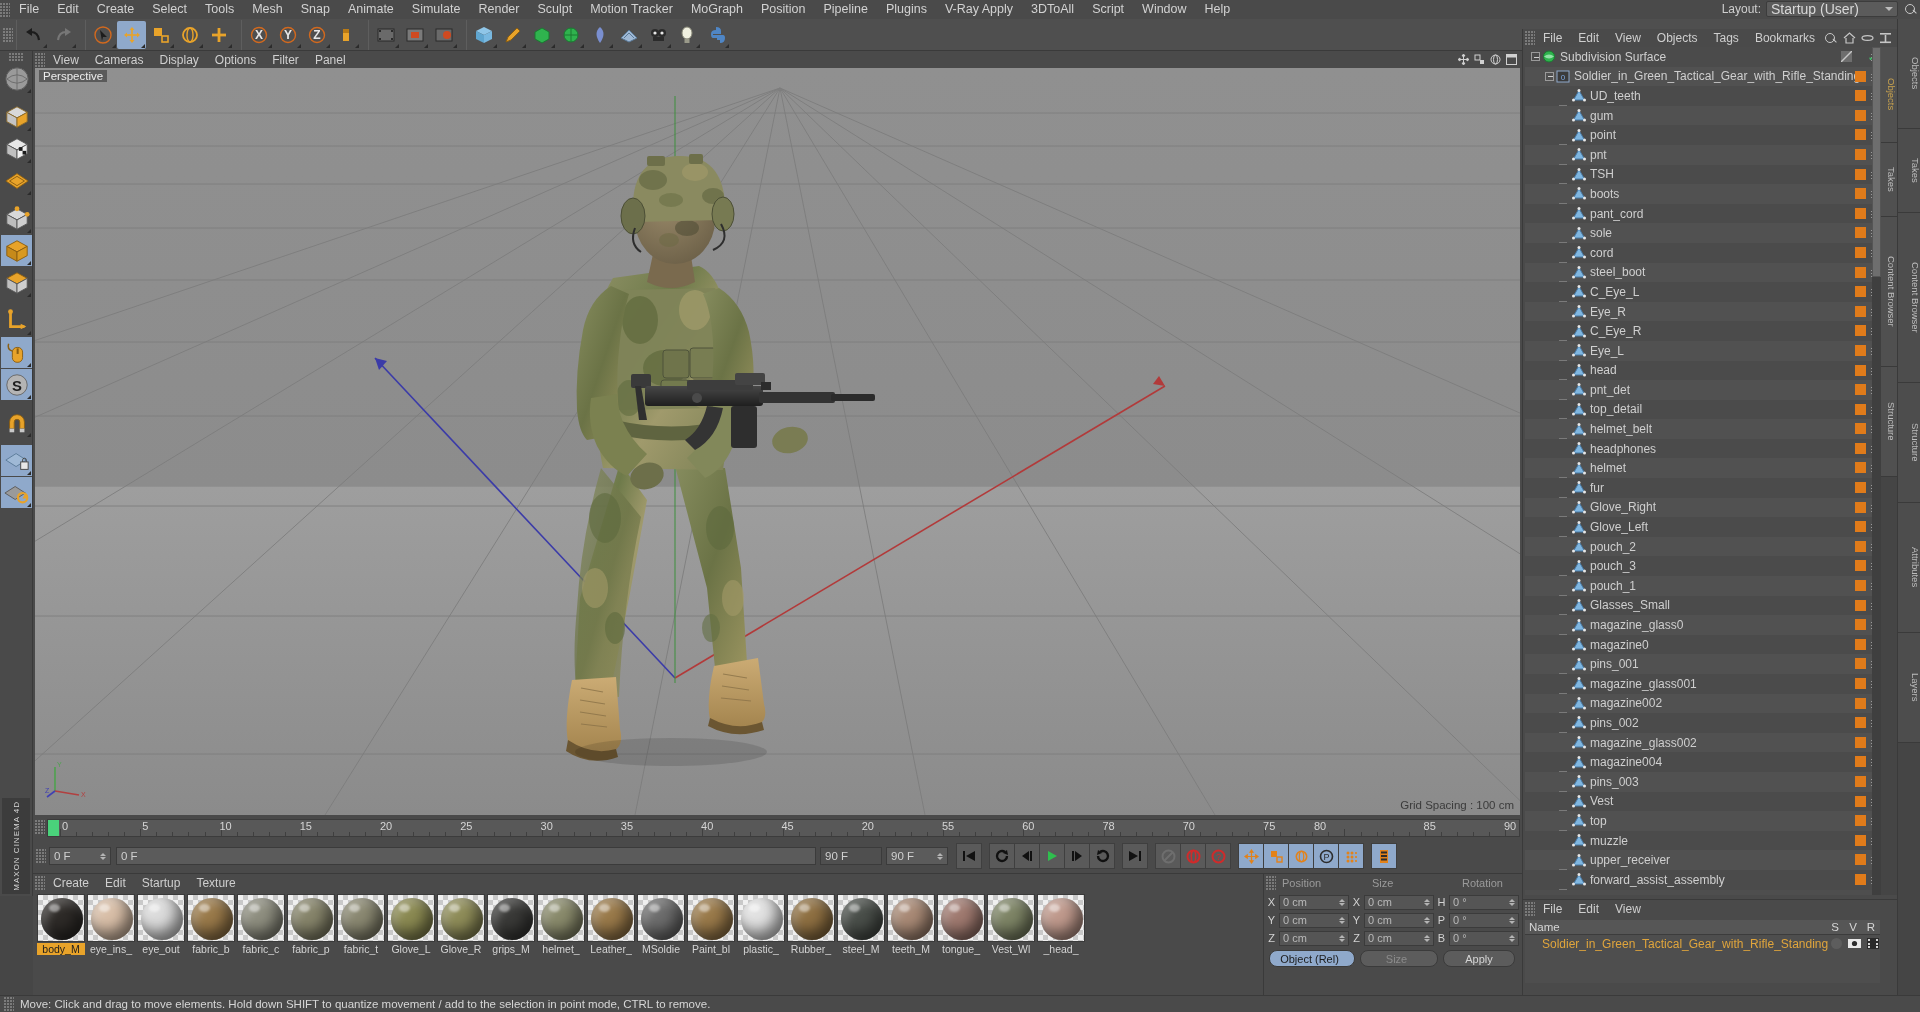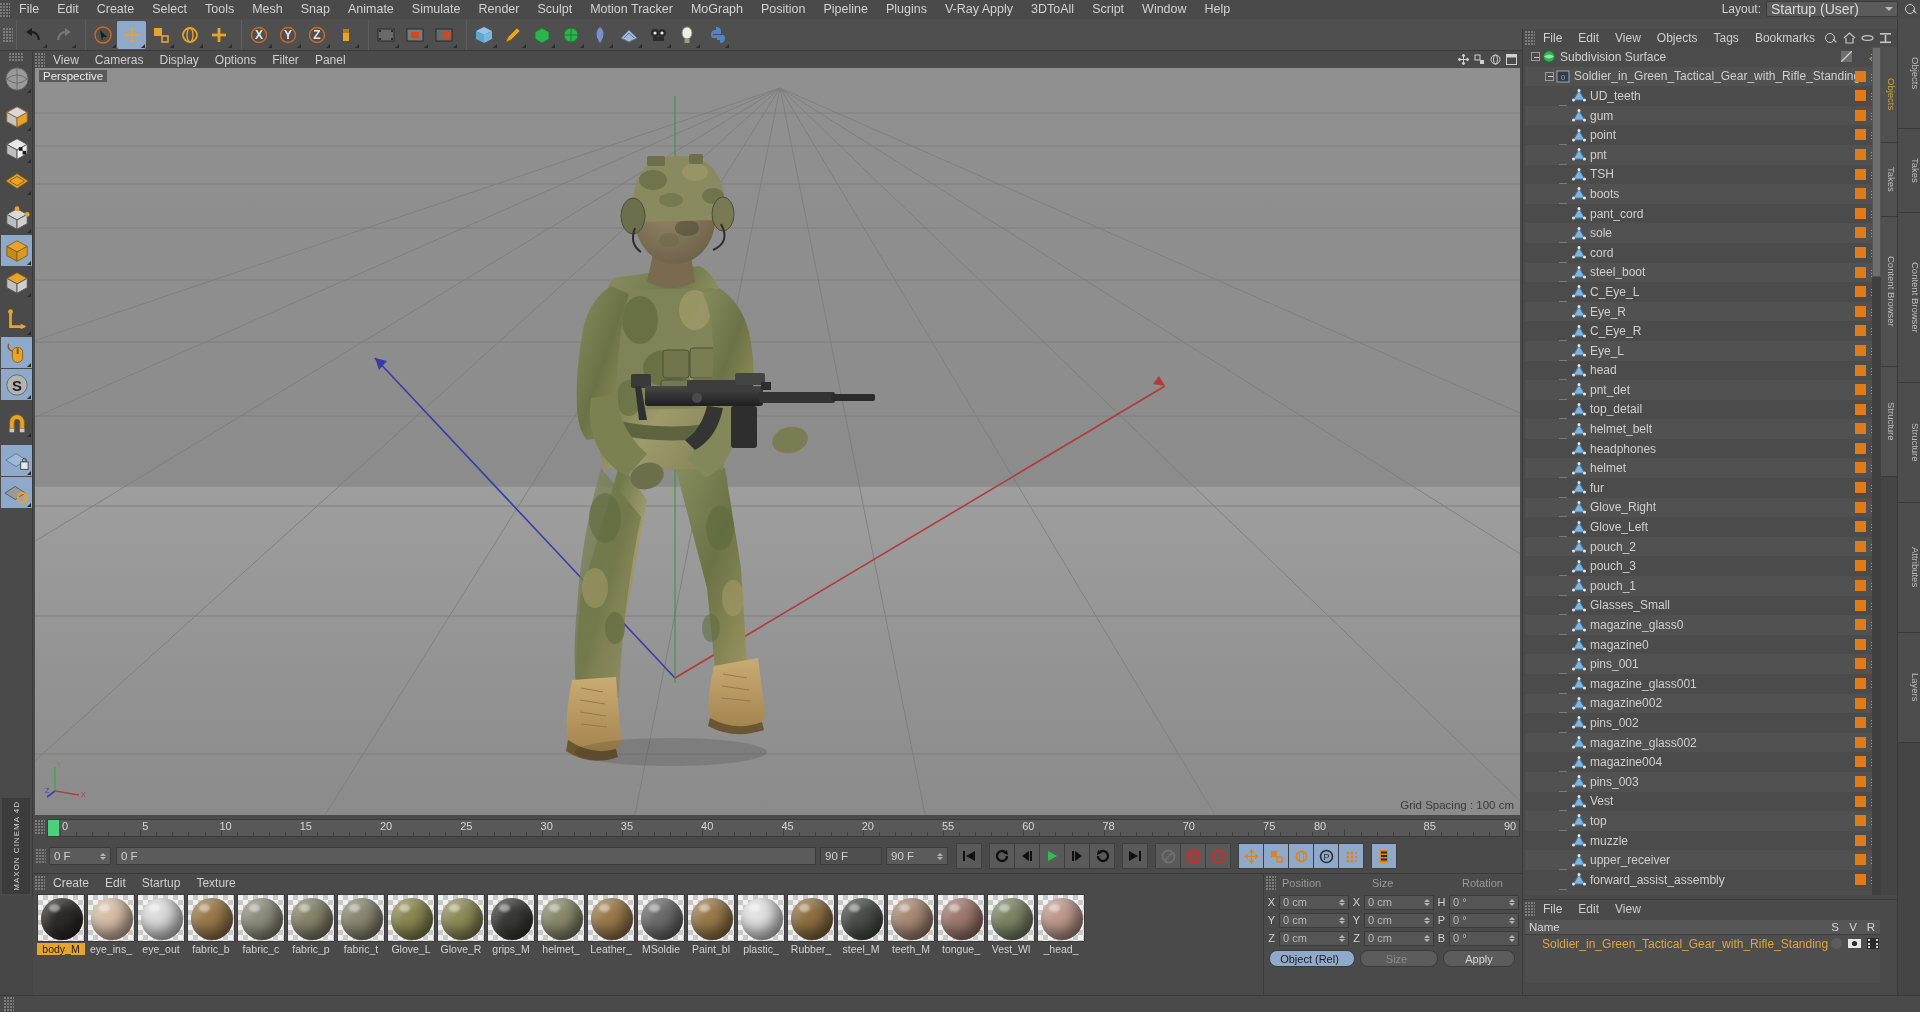--- a/index.html
+++ b/index.html
@@ -2109,6 +2109,7 @@
 
 <div id="statusbar">
   <div class="gripdots"></div>
+  <span class="txt">Move: Click and drag to move elements. Hold down SHIFT to quantize movement / add to the selection in point mode, CTRL to remove.</span>
 </div>
 
 </div>

